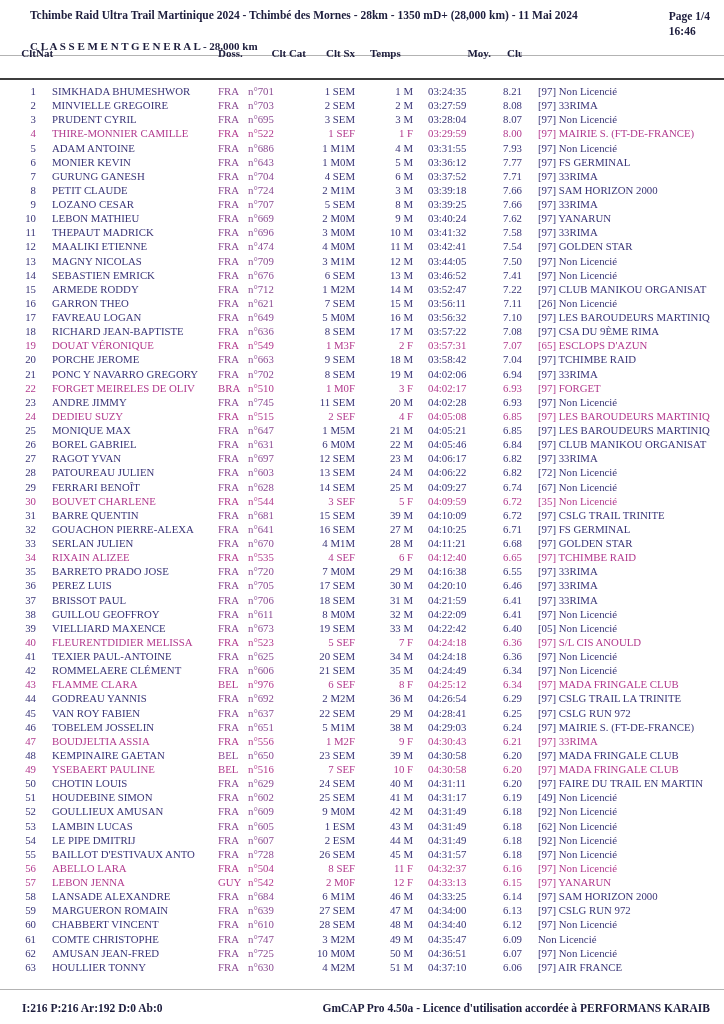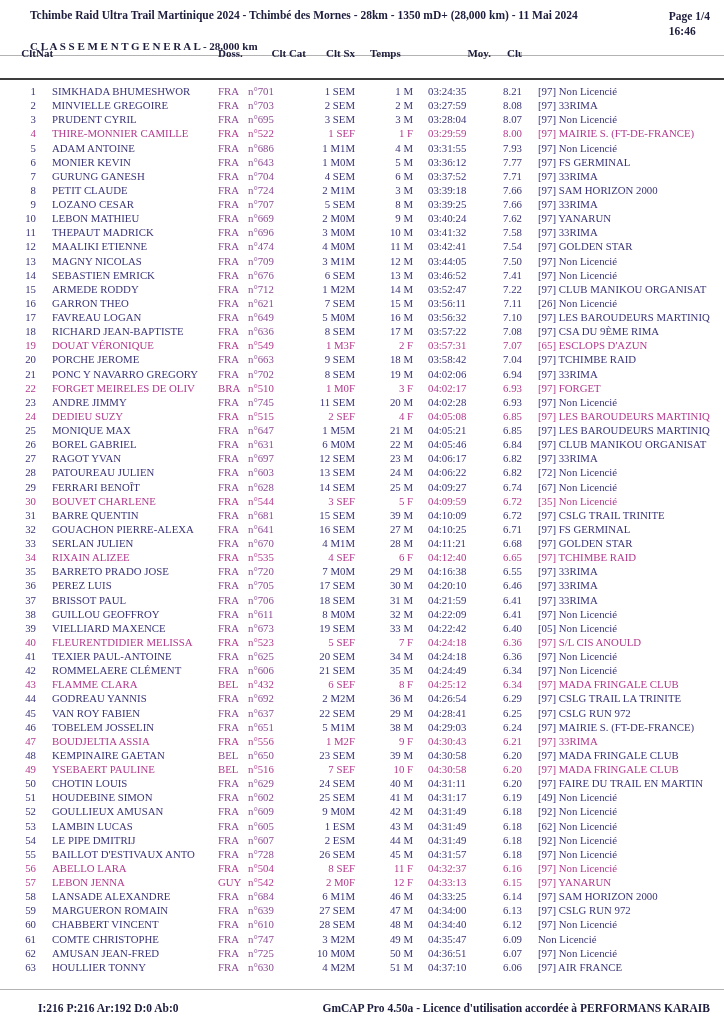--- a/index.html
+++ b/index.html
@@ -528,7 +528,7 @@
         <div class="c clt">43</div>
         <div class="c name">FLAMME CLARA</div>
         <div class="c nat">BEL</div>
-        <div class="c doss">n°432</div>
+        <div class="c doss">n°976</div>
         <div class="c cltcat">6 SEF</div>
         <div class="c cltsx">8 F</div>
         <div class="c temps">04:25:12</div>

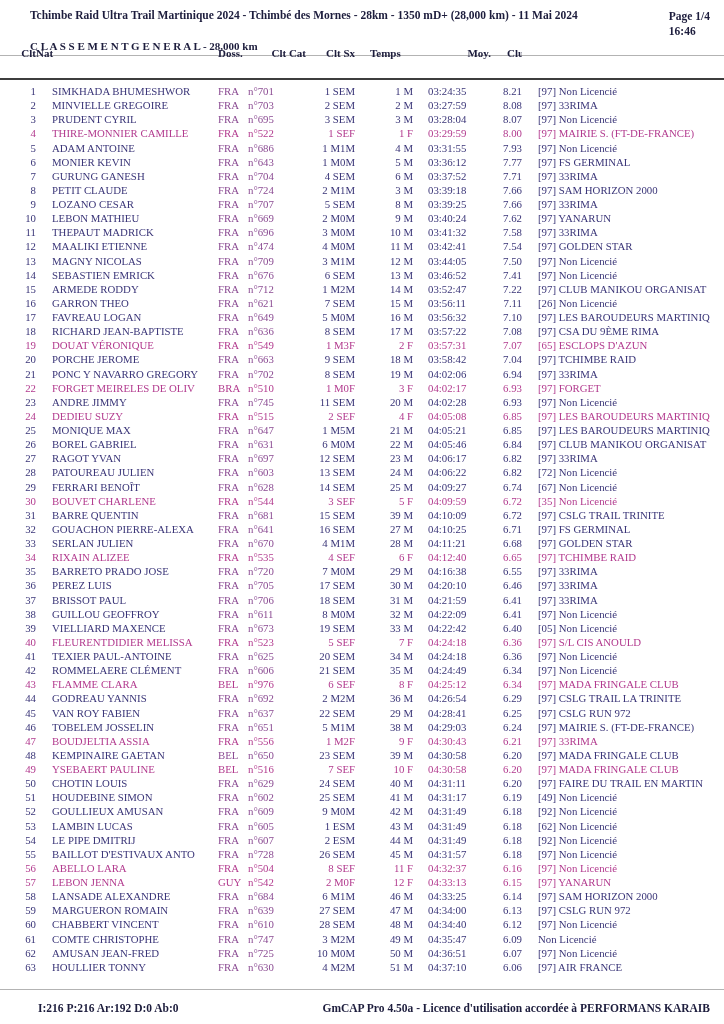--- a/index.html
+++ b/index.html
@@ -28,7 +28,7 @@
   .trow.female { color:var(--pink); }
   .trow.female .nat, .trow.female .doss { color:var(--pink); }
   .rule.r3 { top:989px; }
-  .doc-footer { position:absolute; top:1002px; left:38px; right:14px; display:flex; justify-content:space-between; font-weight:bold; font-size:11.5px; color:var(--ink); }
+  .doc-footer { position:absolute; top:1002px; left:22px; right:14px; display:flex; justify-content:space-between; font-weight:bold; font-size:11.5px; color:var(--ink); }
 </style>
 </head>
 <body>

